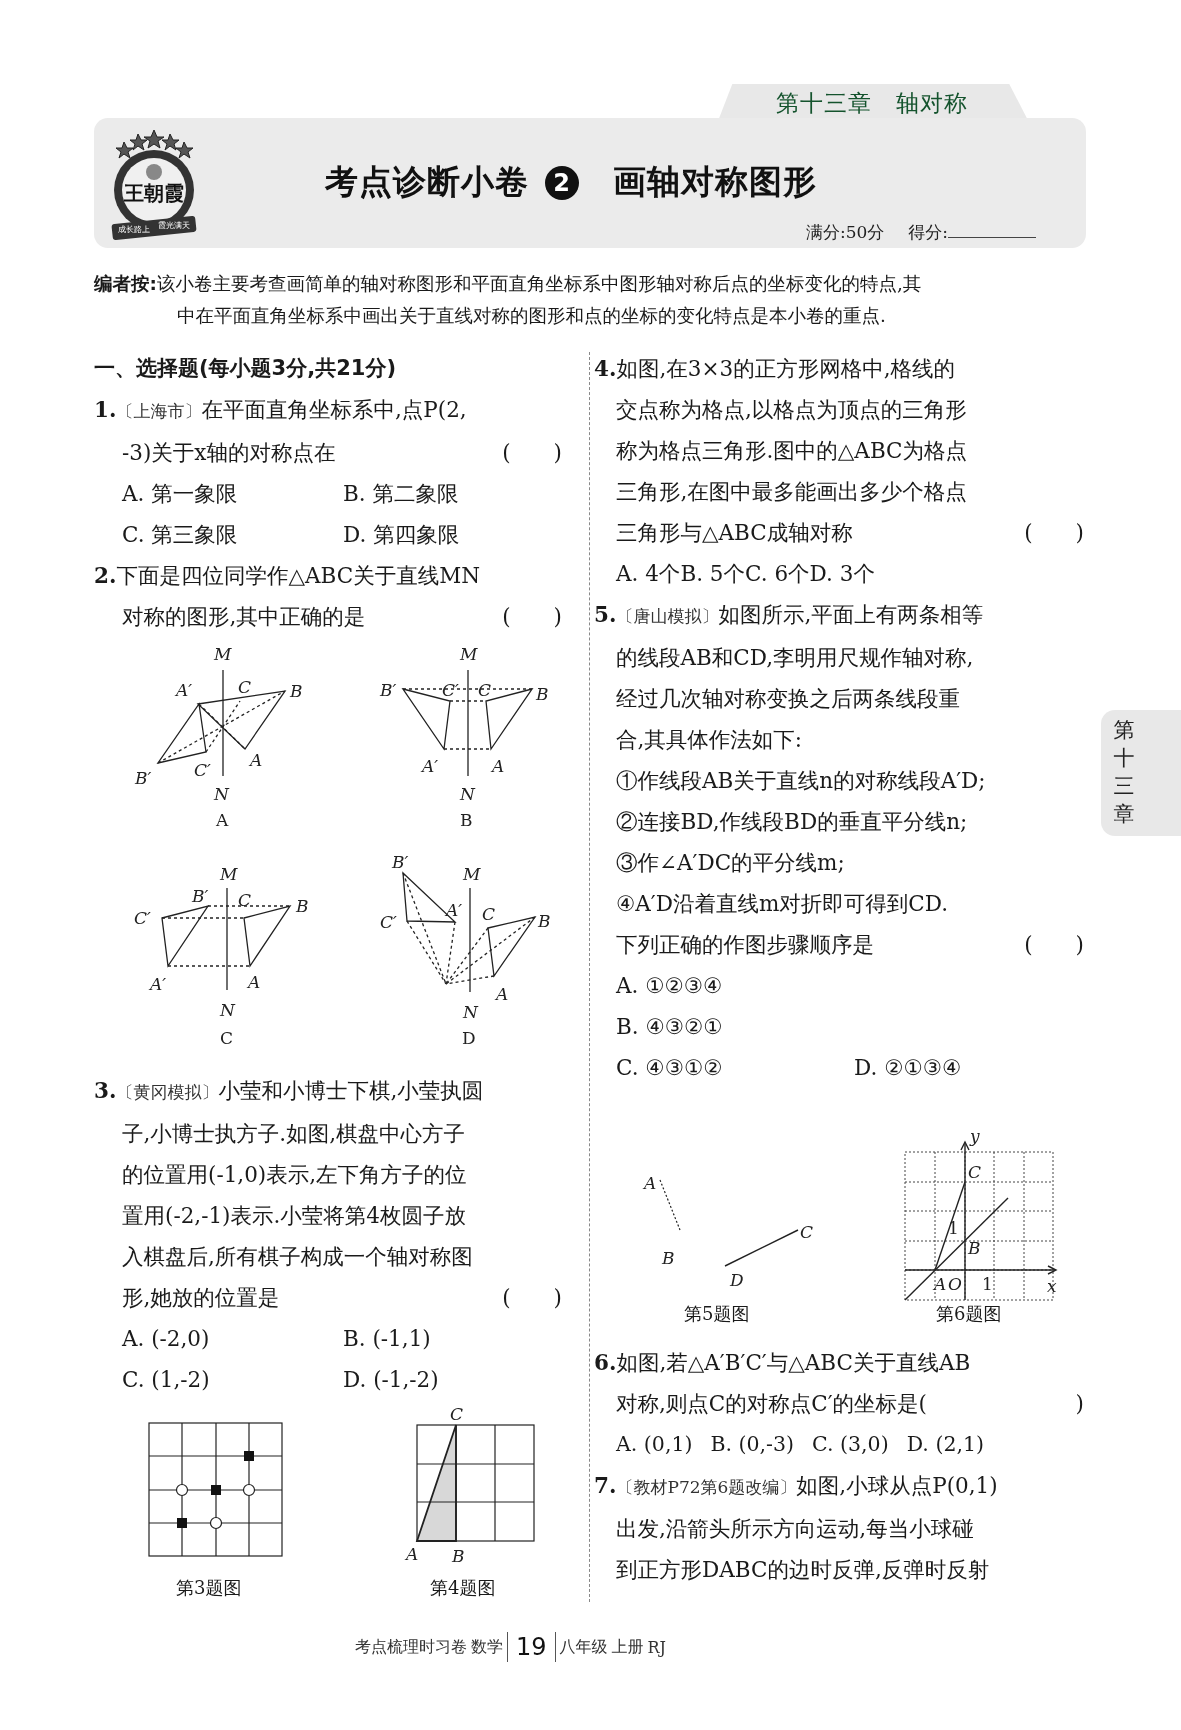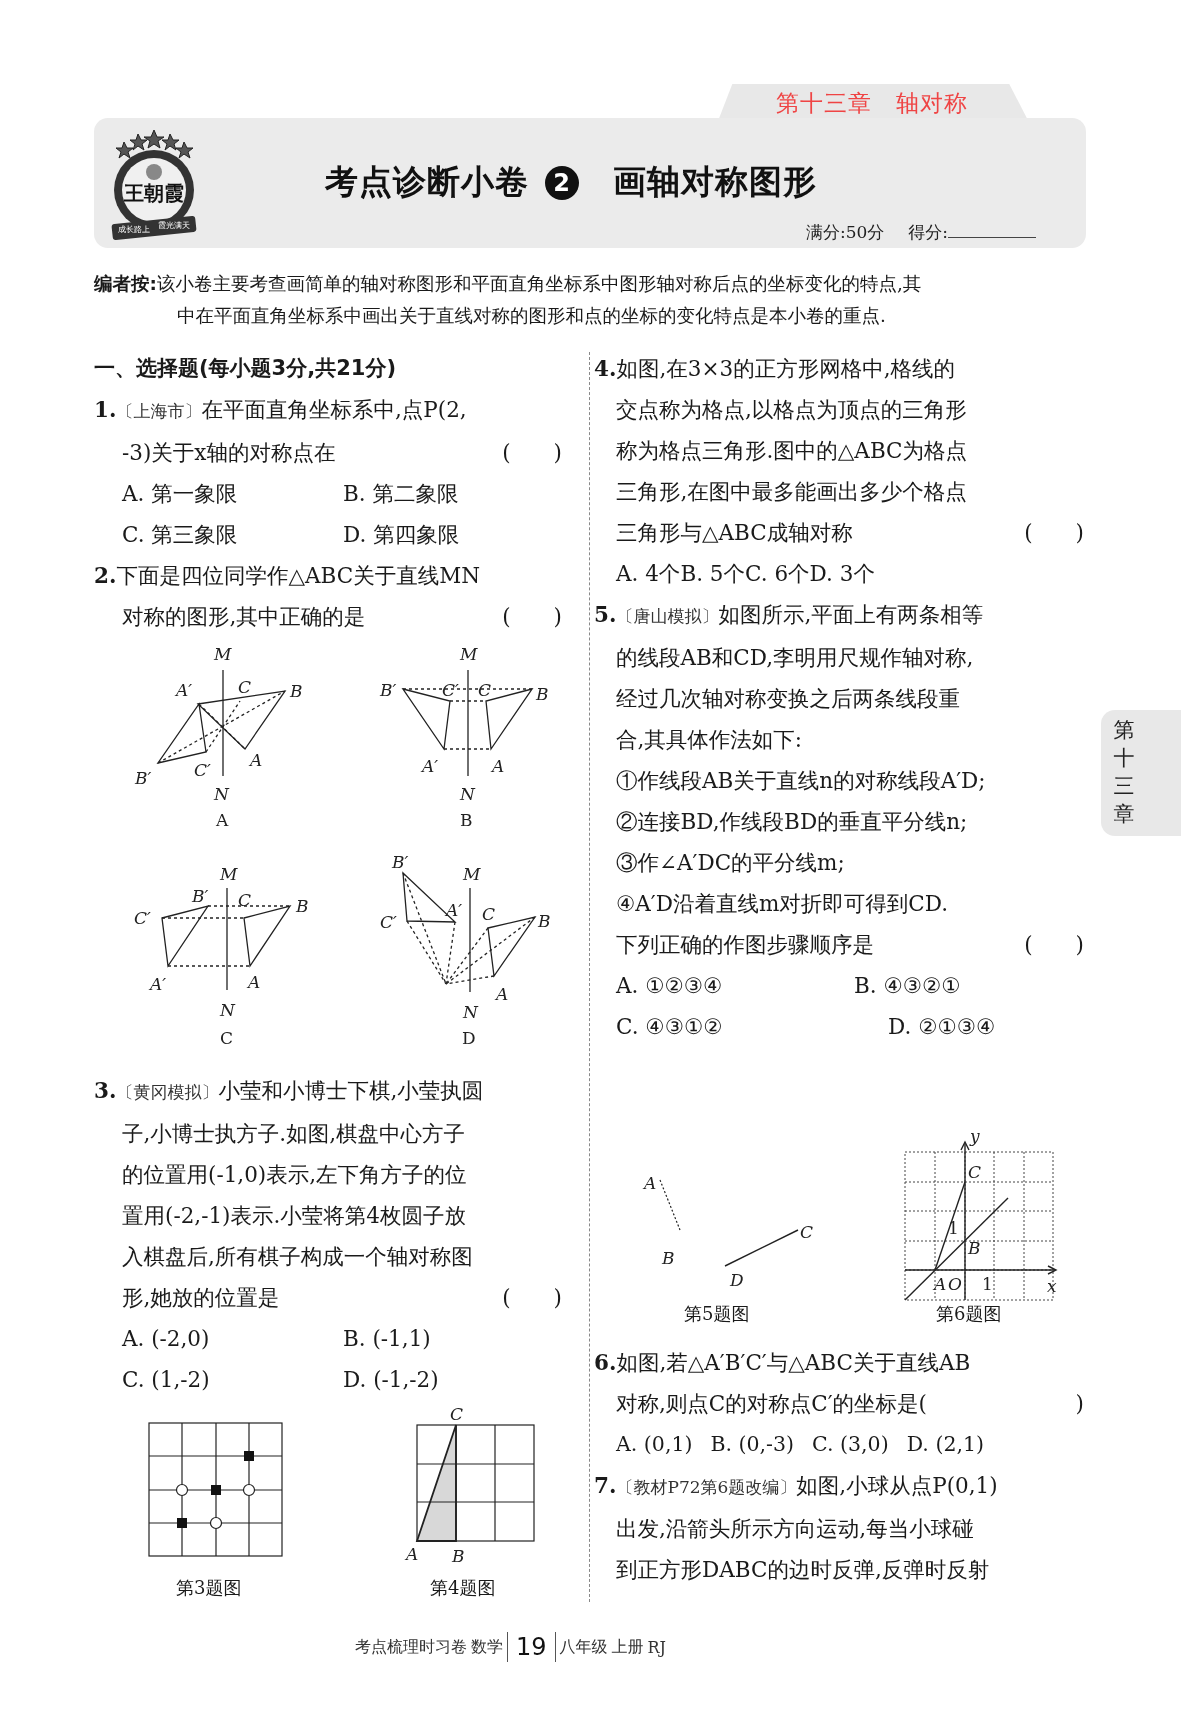--- a/index.html
+++ b/index.html
@@ -12,7 +12,7 @@
     clip-path: polygon(6% 0, 92% 0, 100% 100%, 0 100%);
   }
   .chapter-tab-text {
-    position: absolute; left: 776px; top: 88px; font-size: 23px; color: #ef4444;
+    position: absolute; left: 776px; top: 88px; font-size: 23px; color: #14532d;
     font-family: "DejaVu Sans", sans-serif; letter-spacing: 1px;
   }
   .header-band {

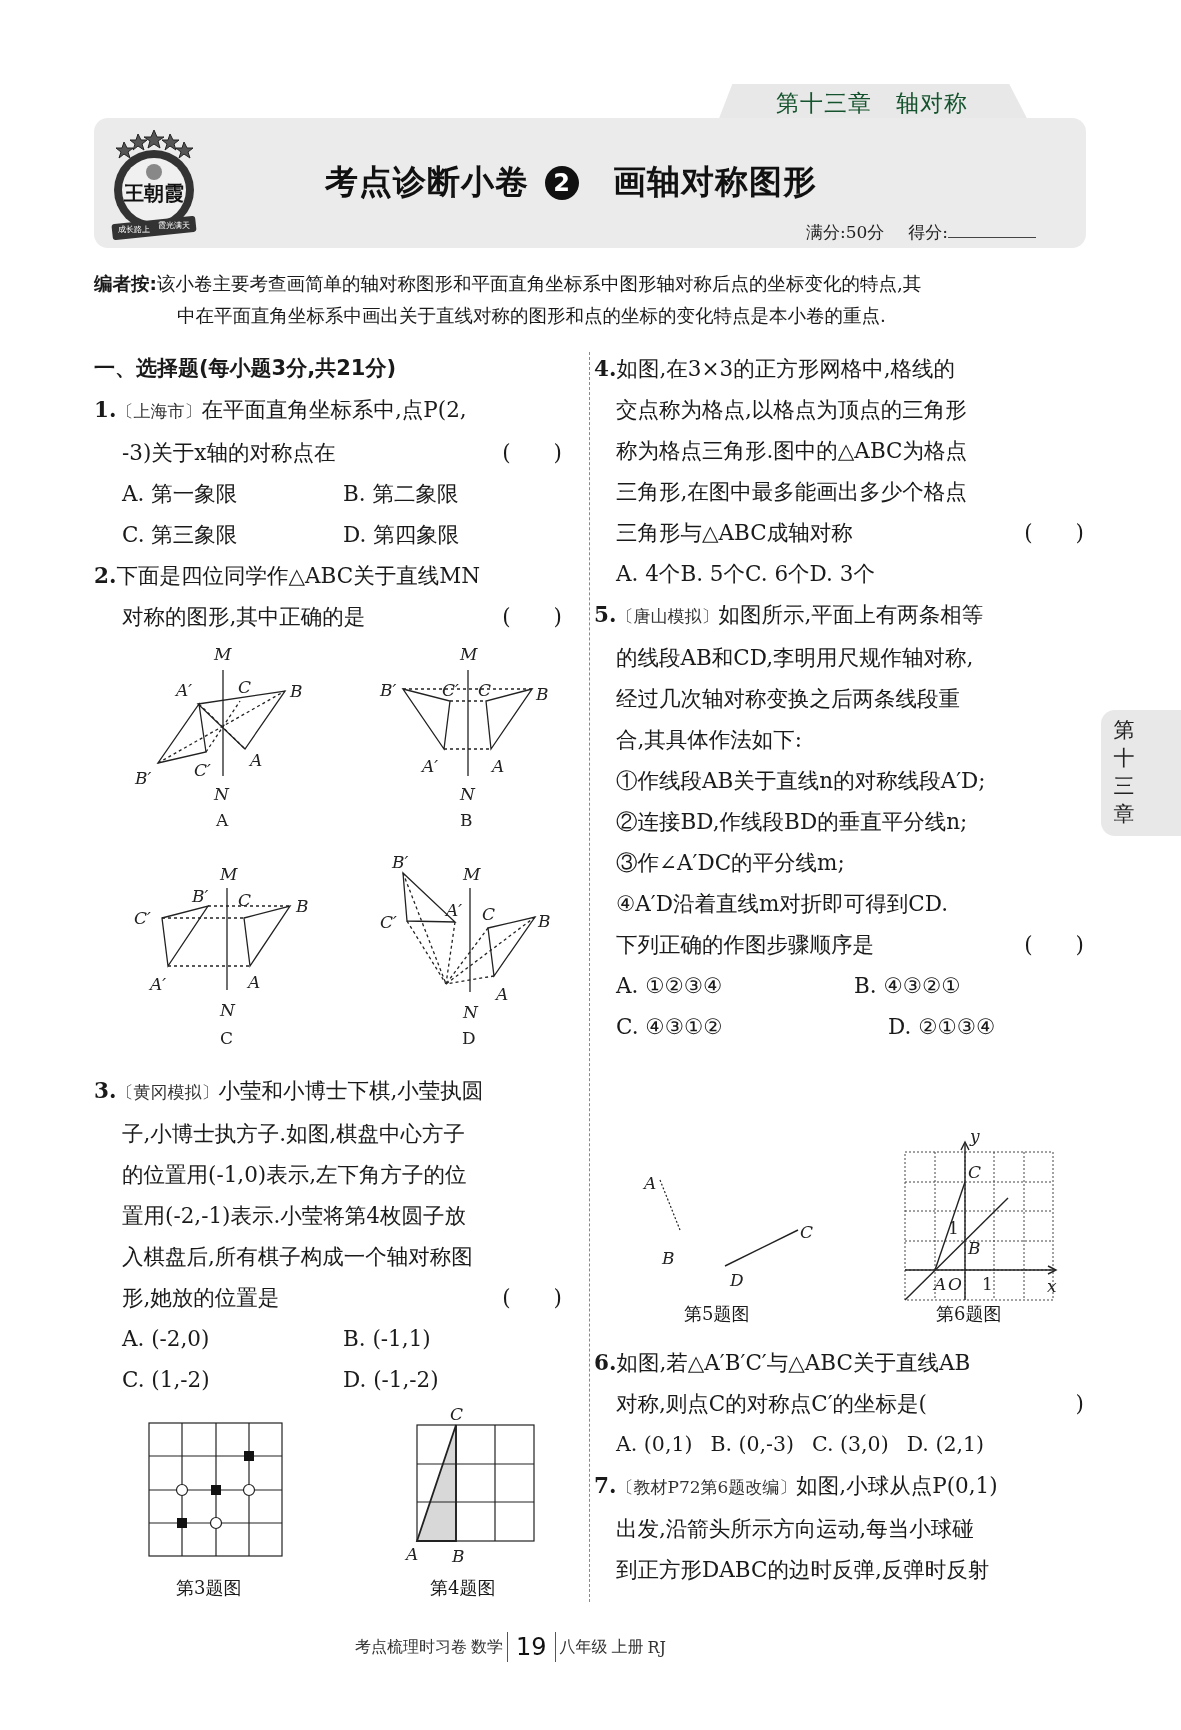--- a/index.html
+++ b/index.html
@@ -324,7 +324,7 @@
     <div>③作∠A′DC的平分线m;</div>
     <div>④A′D沿着直线m对折即可得到CD.</div>
     <div><span>下列正确的作图步骤顺序是</span><span class="paren">(　　)</span></div>
-    <div style="display:flex;">
+    <div style="display:flex;flex-direction:column;">
         <span style="width:238px">A. ①②③④</span>
         <span>B. ④③②①</span>
       </div>

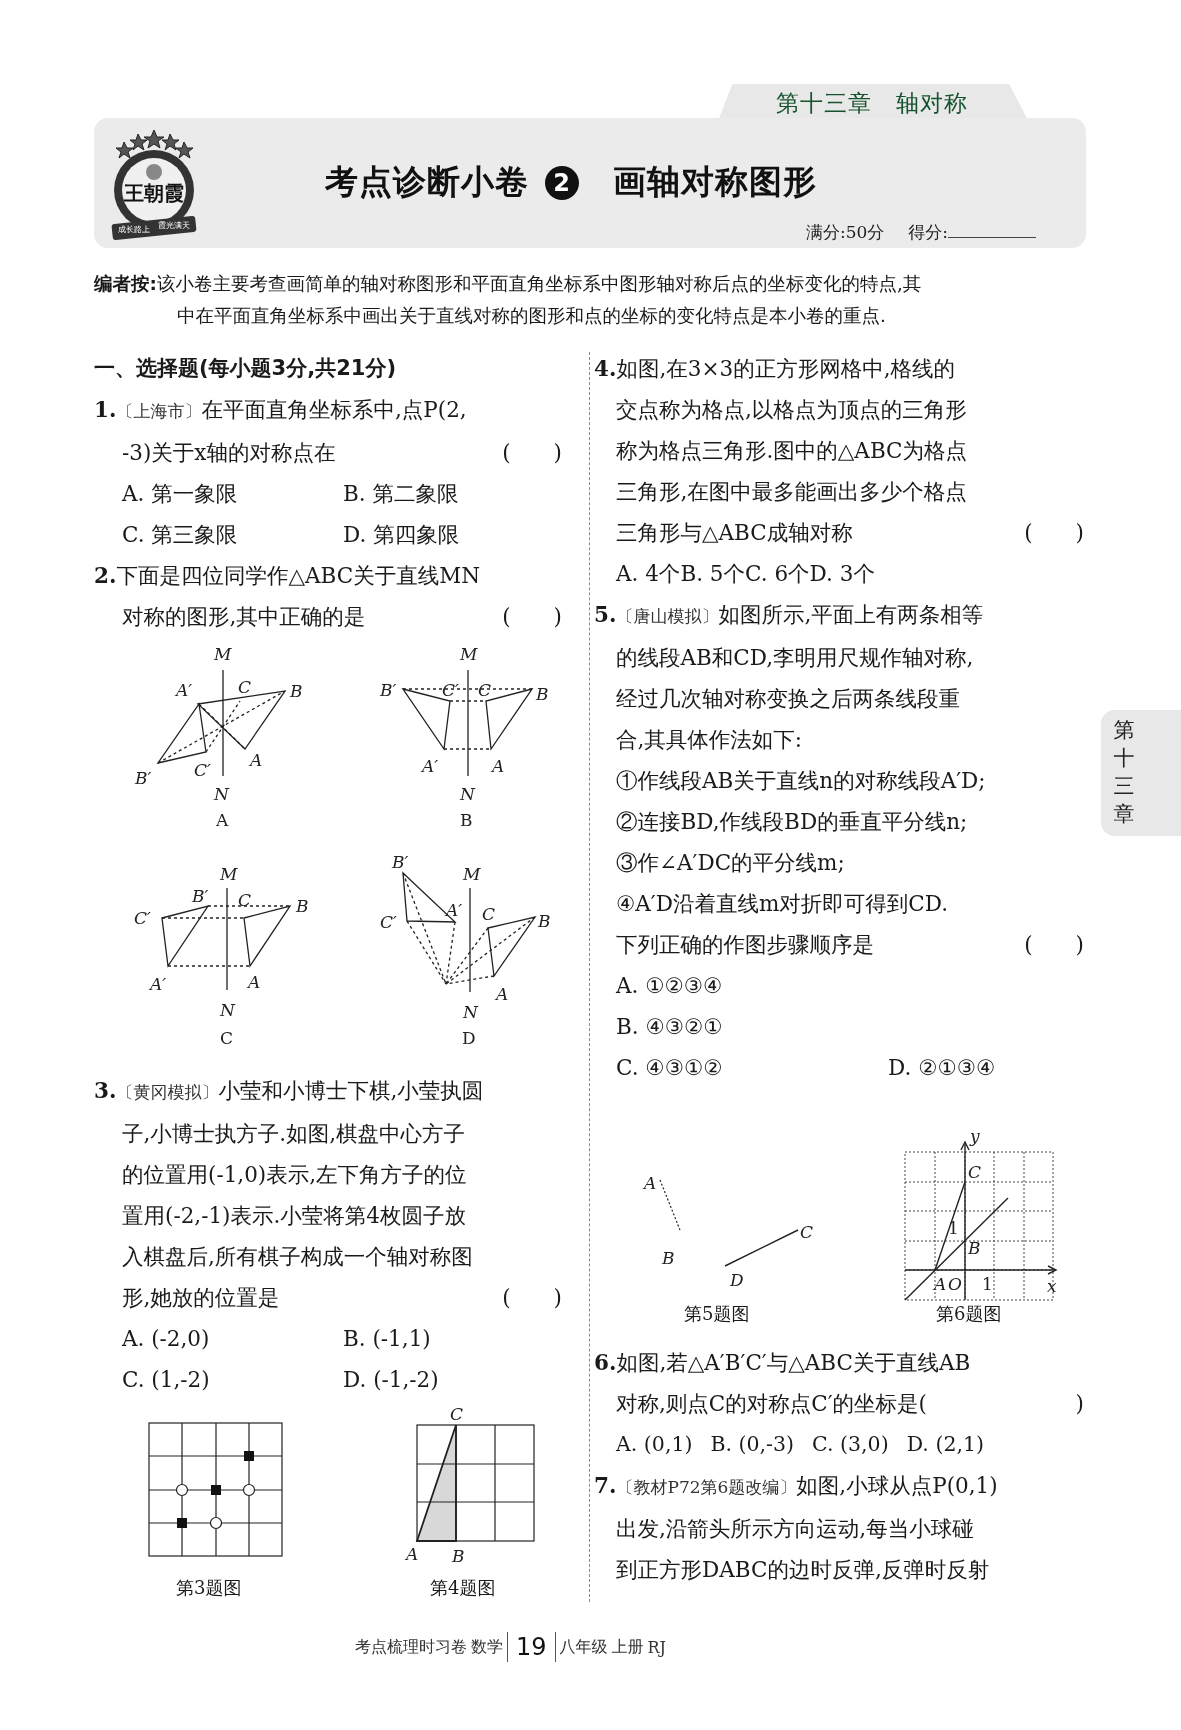--- a/index.html
+++ b/index.html
@@ -328,7 +328,7 @@
         <span style="width:238px">A. ①②③④</span>
         <span>B. ④③②①</span>
       </div>
-    <div style="display:flex;gap:34px;">
+    <div style="display:flex;">
         <span style="width:238px">C. ④③①②</span>
         <span>D. ②①③④</span>
       </div>

